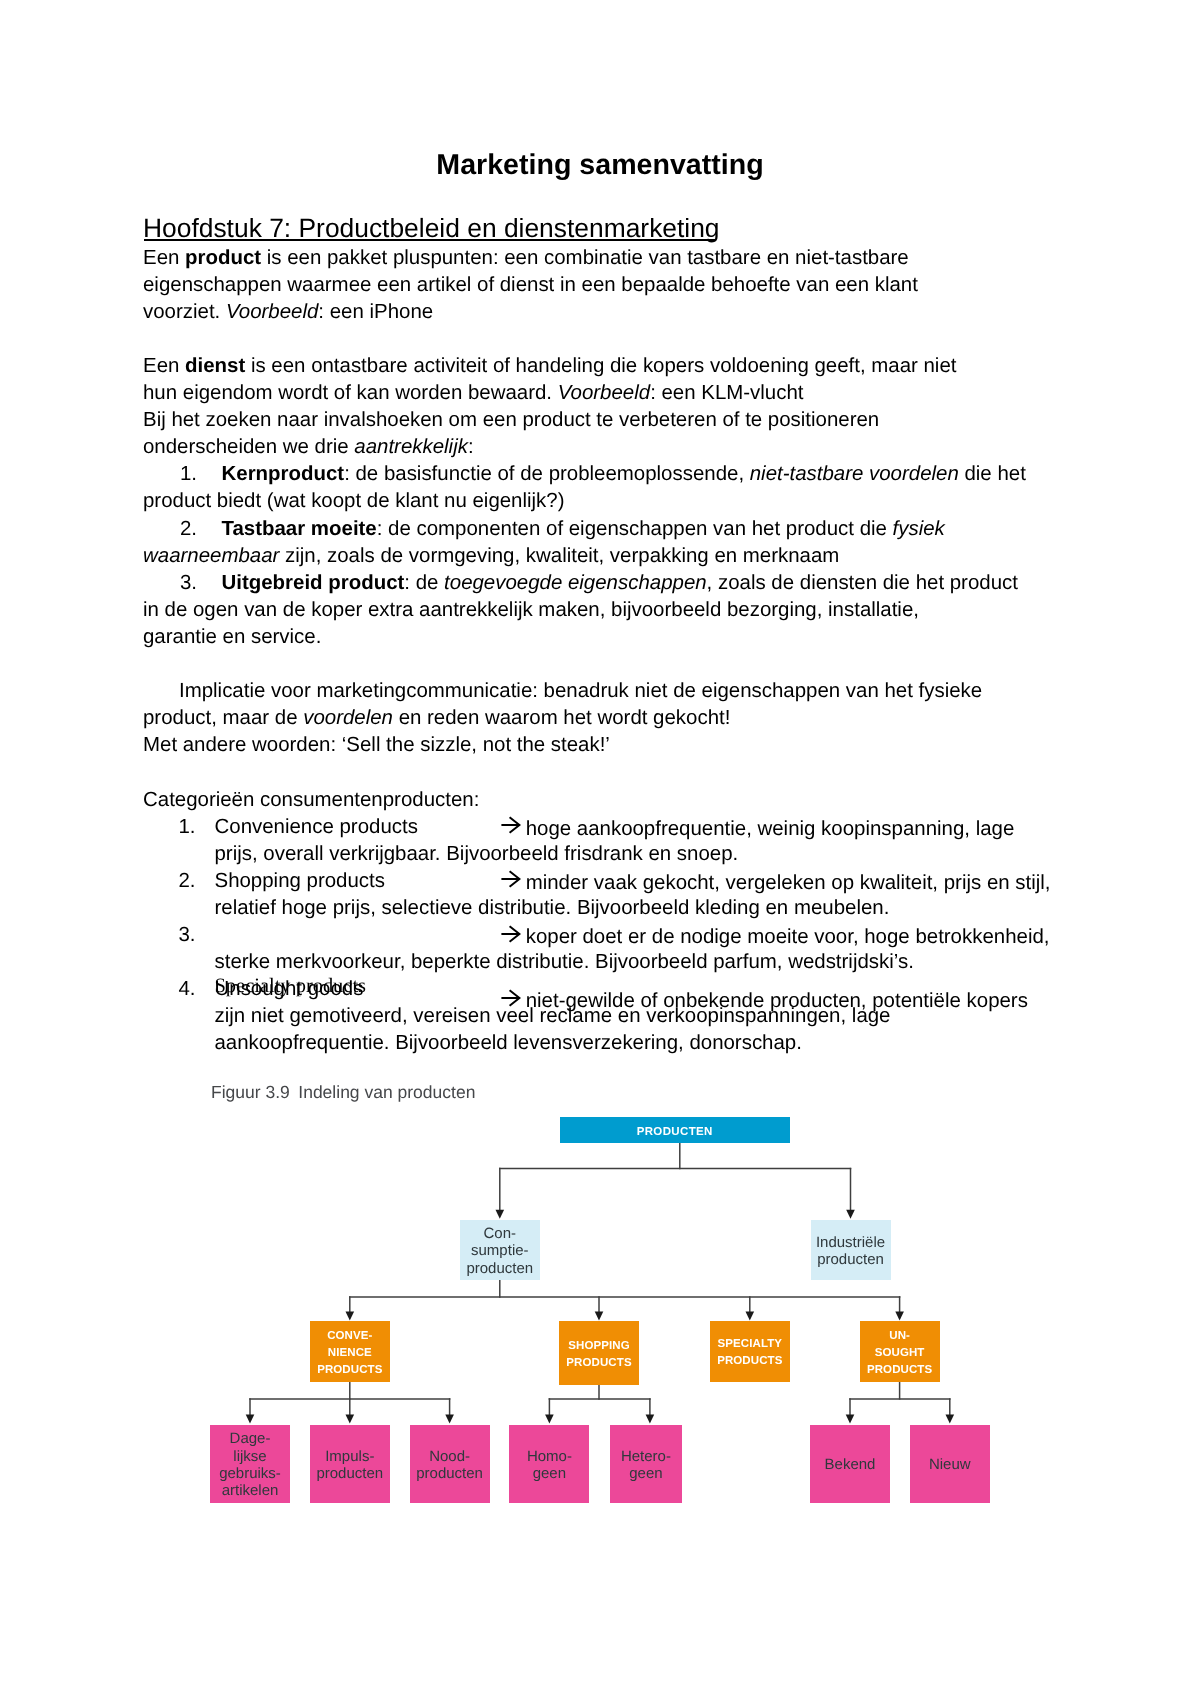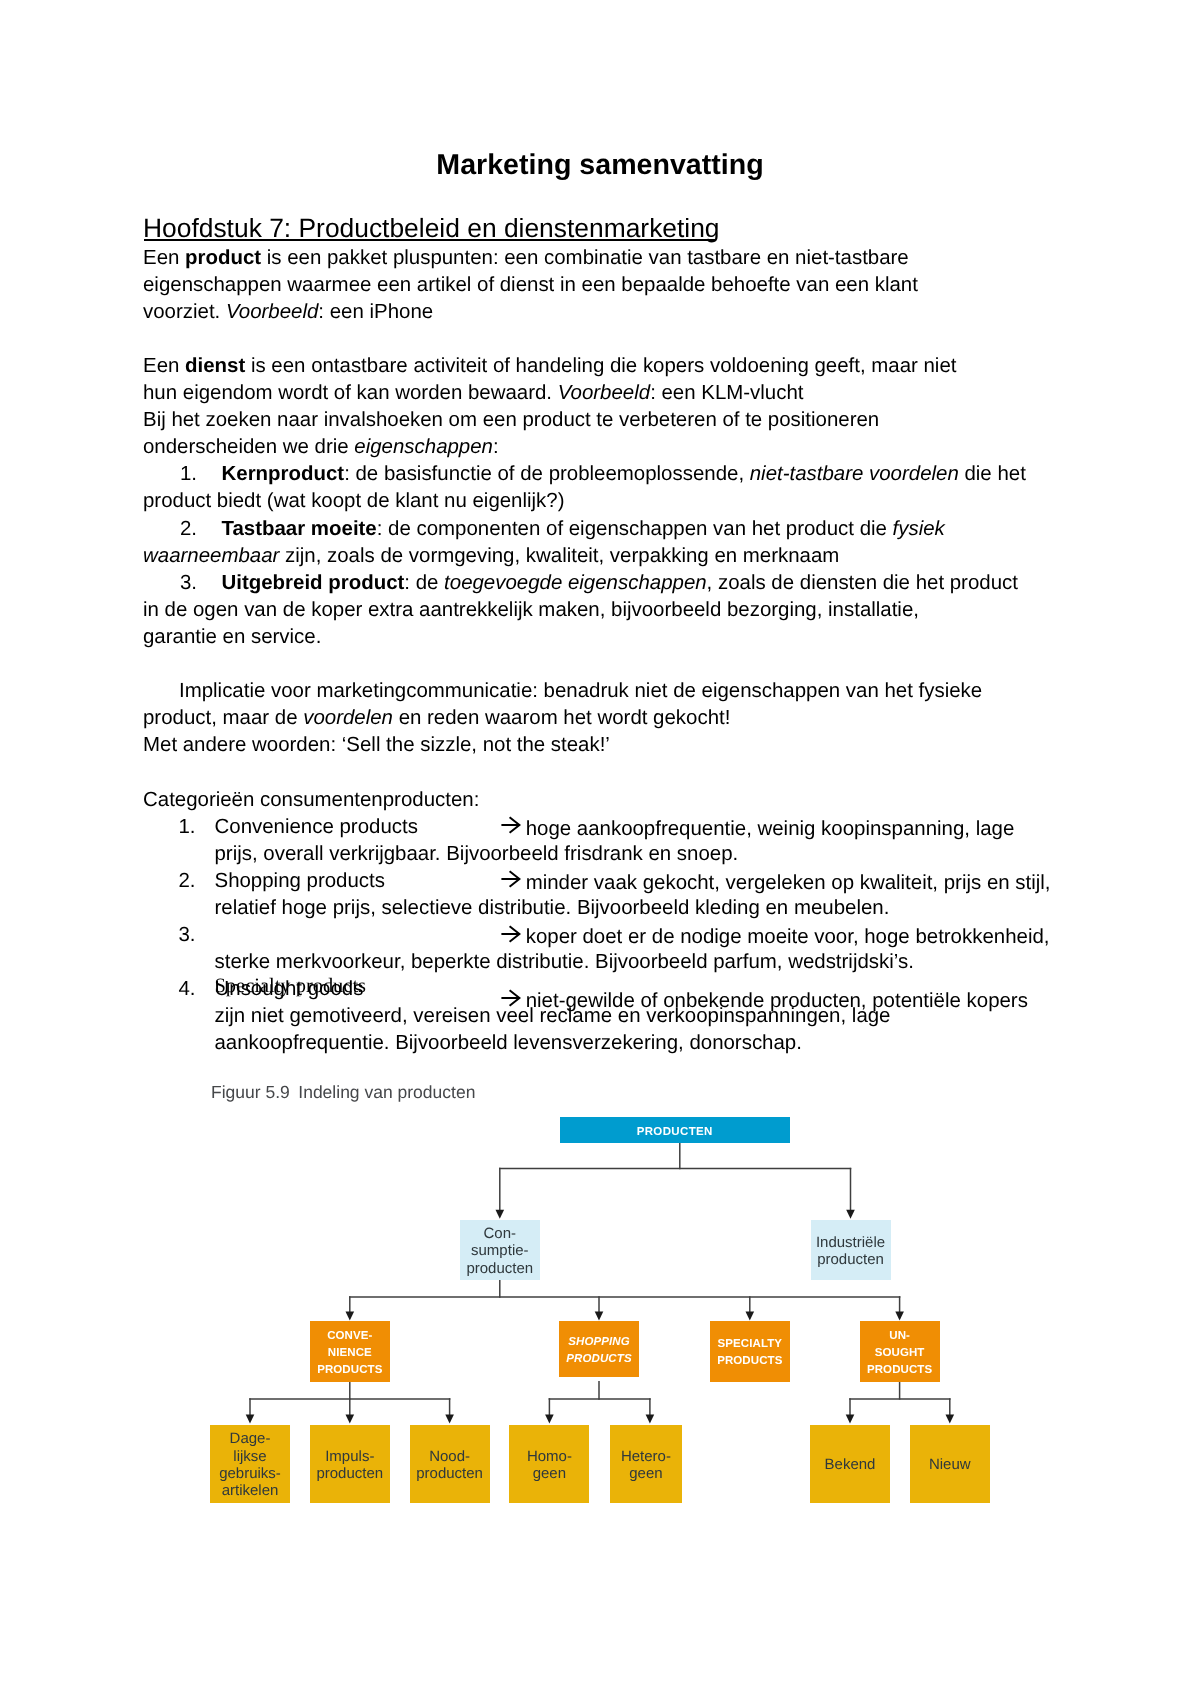--- a/index.html
+++ b/index.html
@@ -58,7 +58,7 @@
       <div class="ln" style="left: 143px; top: 355.9px;">Een <b>dienst</b> is een ontastbare activiteit of handeling die kopers voldoening geeft, maar niet</div>
       <div class="ln" style="left: 143px; top: 383px;">hun eigendom wordt of kan worden bewaard. <i>Voorbeeld</i>: een KLM-vlucht</div>
       <div class="ln" style="left: 143px; top: 410.1px;">Bij het zoeken naar invalshoeken om een product te verbeteren of te positioneren</div>
-      <div class="ln" style="left: 143px; top: 437.2px;">onderscheiden we drie <i>eigenschappen</i>:</div>
+      <div class="ln" style="left: 143px; top: 437.2px;">onderscheiden we drie <i>aantrekkelijk</i>:</div>
       <div class="ln" style="left: 180px; top: 464.3px;">1.</div>
       <div class="ln" style="left: 221.5px; top: 464.3px;"><b>Kernproduct</b>: de basisfunctie of de probleemoplossende, <i>niet-tastbare voordelen</i> die het</div>
       <div class="ln" style="left: 143px; top: 491.4px;">product biedt (wat koopt de klant nu eigenlijk?)</div>

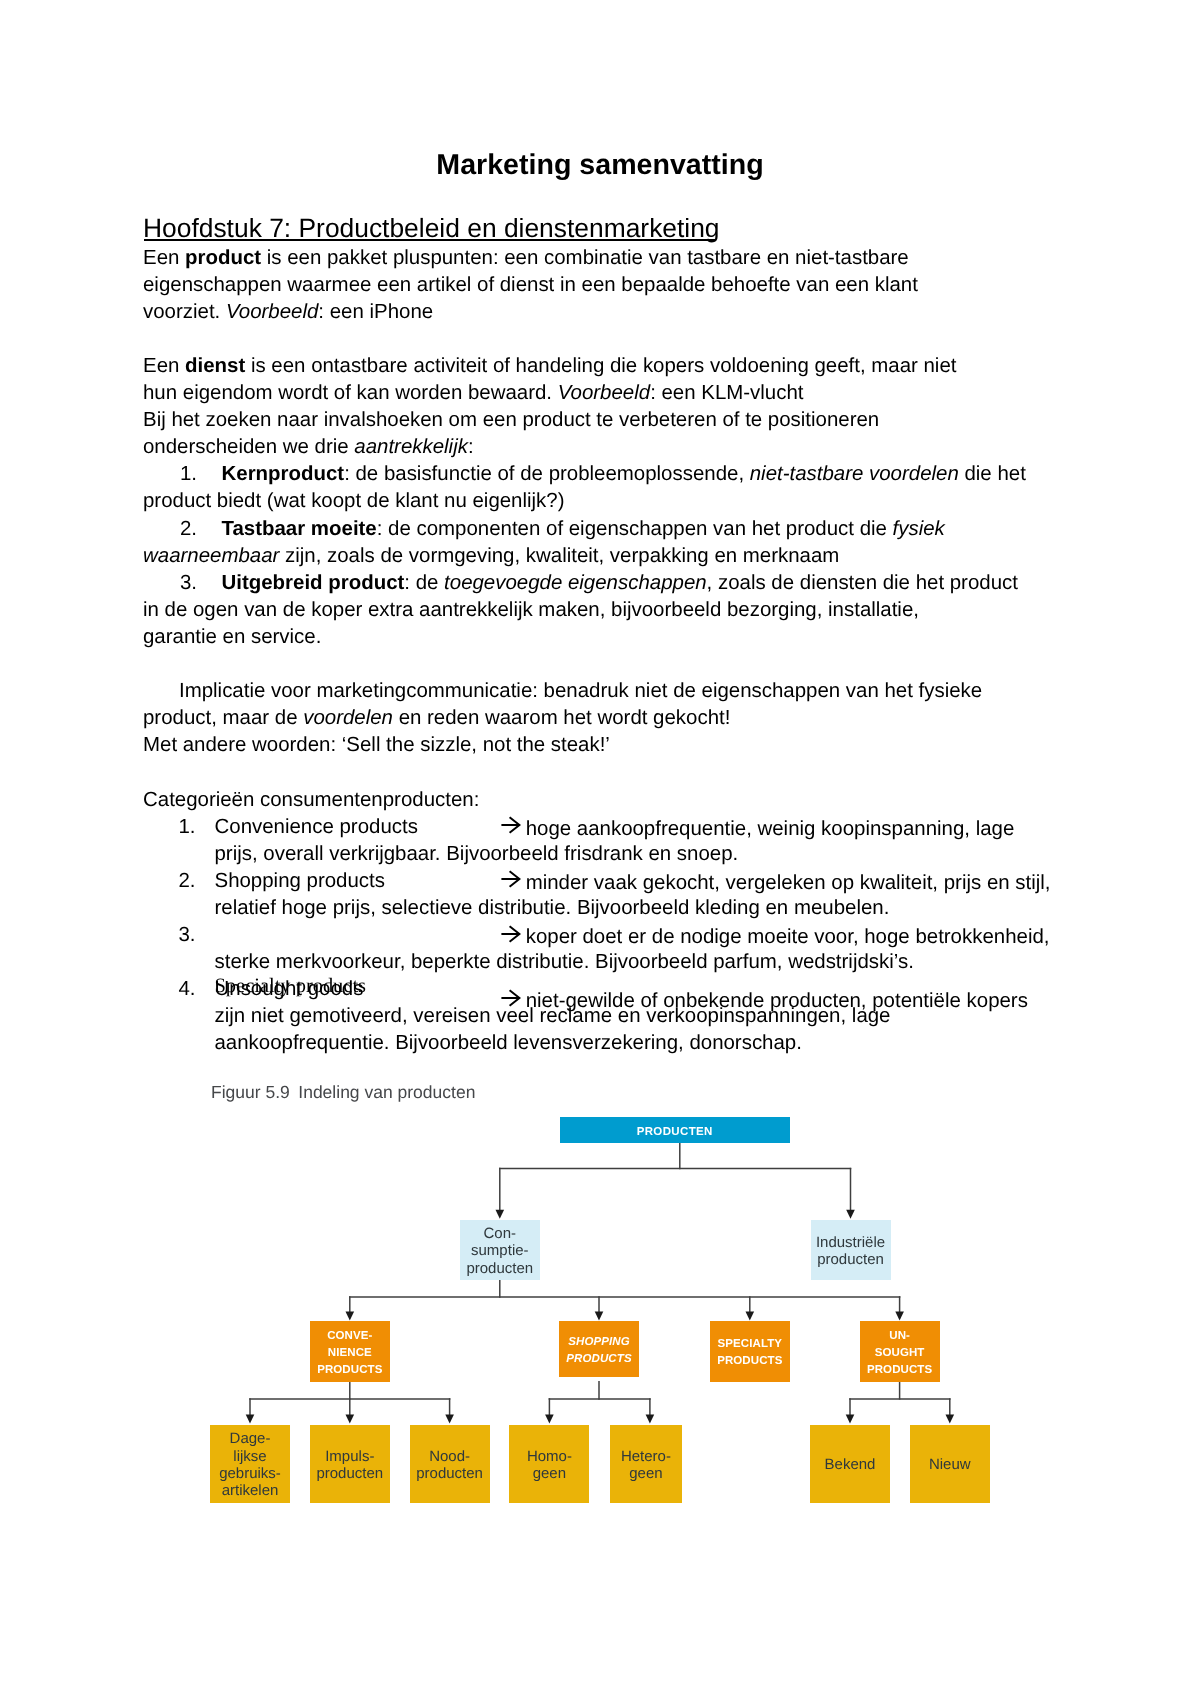--- a/index.html
+++ b/index.html
@@ -101,7 +101,7 @@
     </div>
 
   <div class="figure">
-    <div class="figcap"><span>Figuur 5.9</span><span class="capgap"></span><span>Indeling van producten</span></div>
+    <div class="figcap"><span>Figuur 3.9</span><span class="capgap"></span><span>Indeling van producten</span></div>
     <svg class="wires" id="wires" width="1200" height="1697" viewBox="0 0 1200 1697">
         <g stroke="#3F3F3F" stroke-width="1.5" fill="none" stroke-linecap="square">
           <path d="M 679.80 1143.20 L 679.80 1168.60"></path>

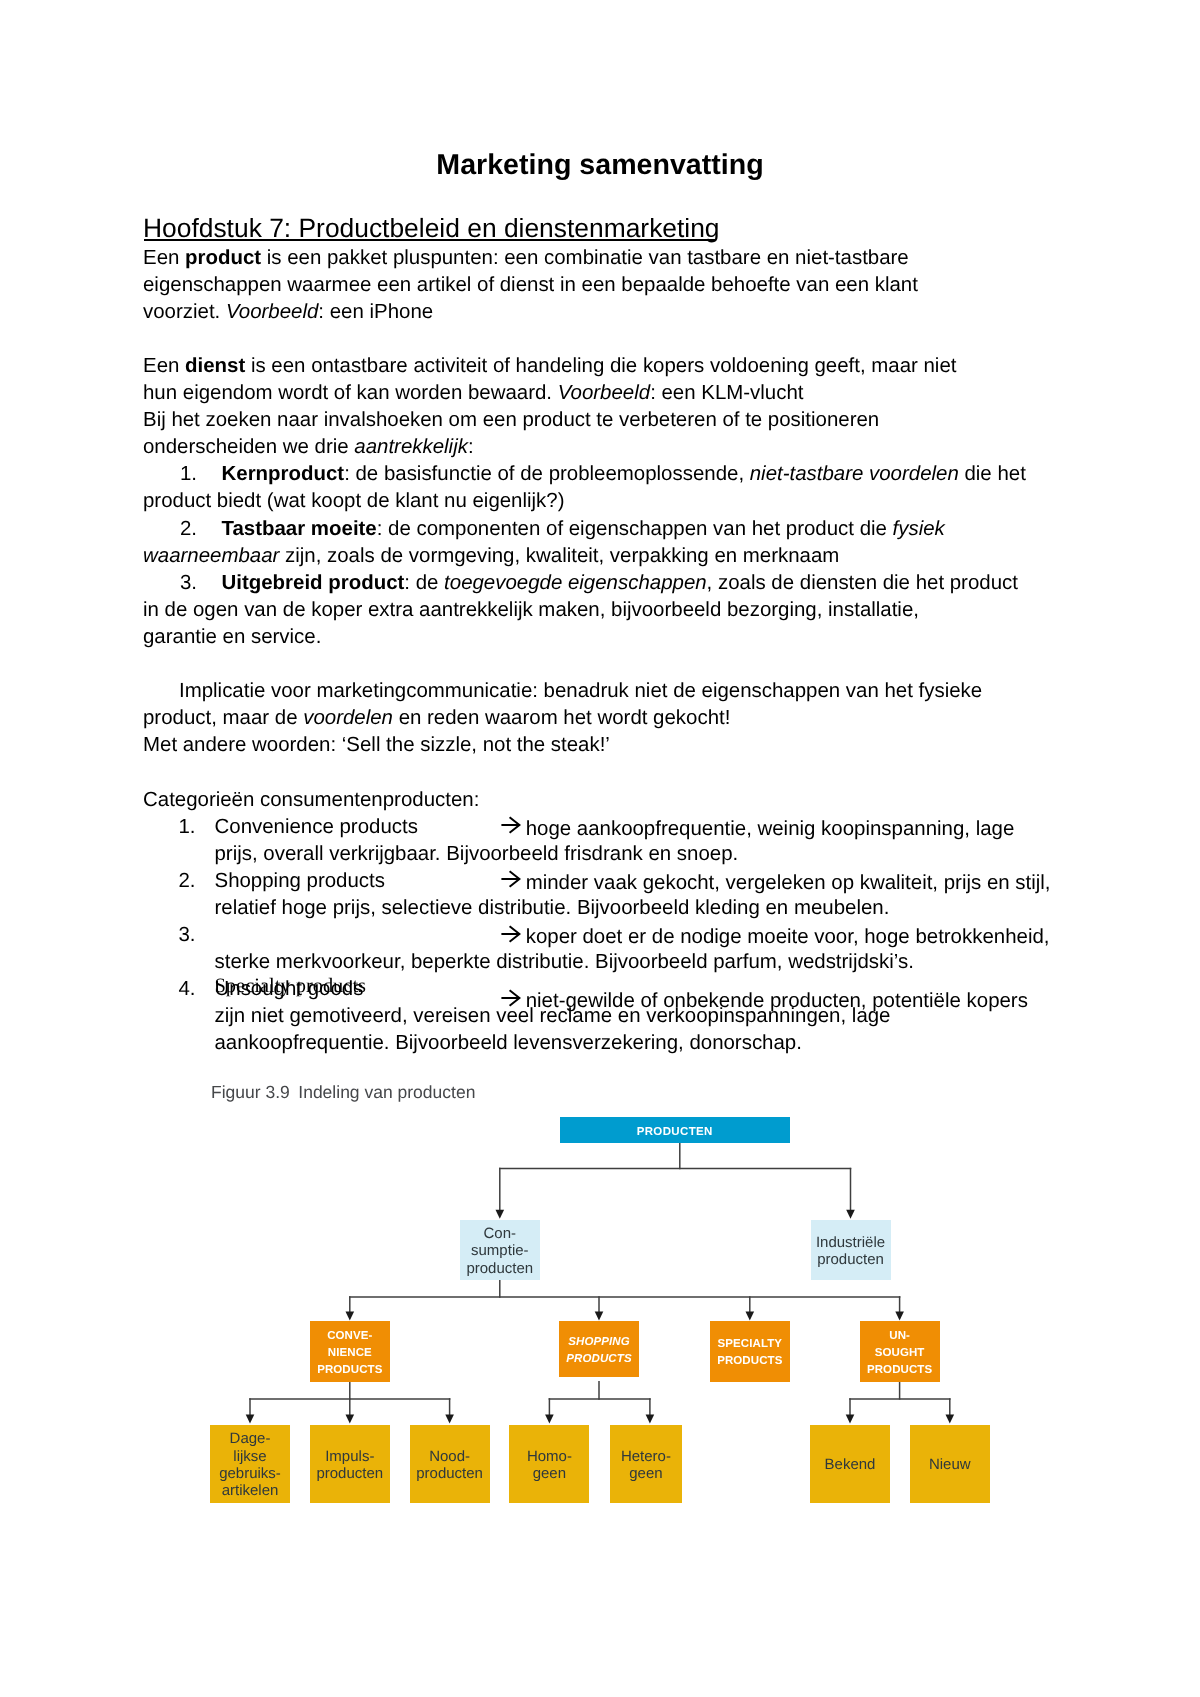--- a/index.html
+++ b/index.html
@@ -157,7 +157,7 @@
         <div class="box b-orange" style="left: 309.8px; top: 1321.3px; width: 80px; height: 60.5px;">
           <span>CONVE-<br>NIENCE<br>PRODUCTS</span>
         </div>
-        <div class="box b-orange" style="left: 559px; top: 1321.3px; width: 80px; height: 56px; font-style: italic;">
+        <div class="box b-orange" style="left: 559px; top: 1321.3px; width: 80px; height: 64px;">
           <span>SHOPPING<br>PRODUCTS</span>
         </div>
         <div class="box b-orange" style="left: 709.8px; top: 1321.3px; width: 80px; height: 60.5px;">

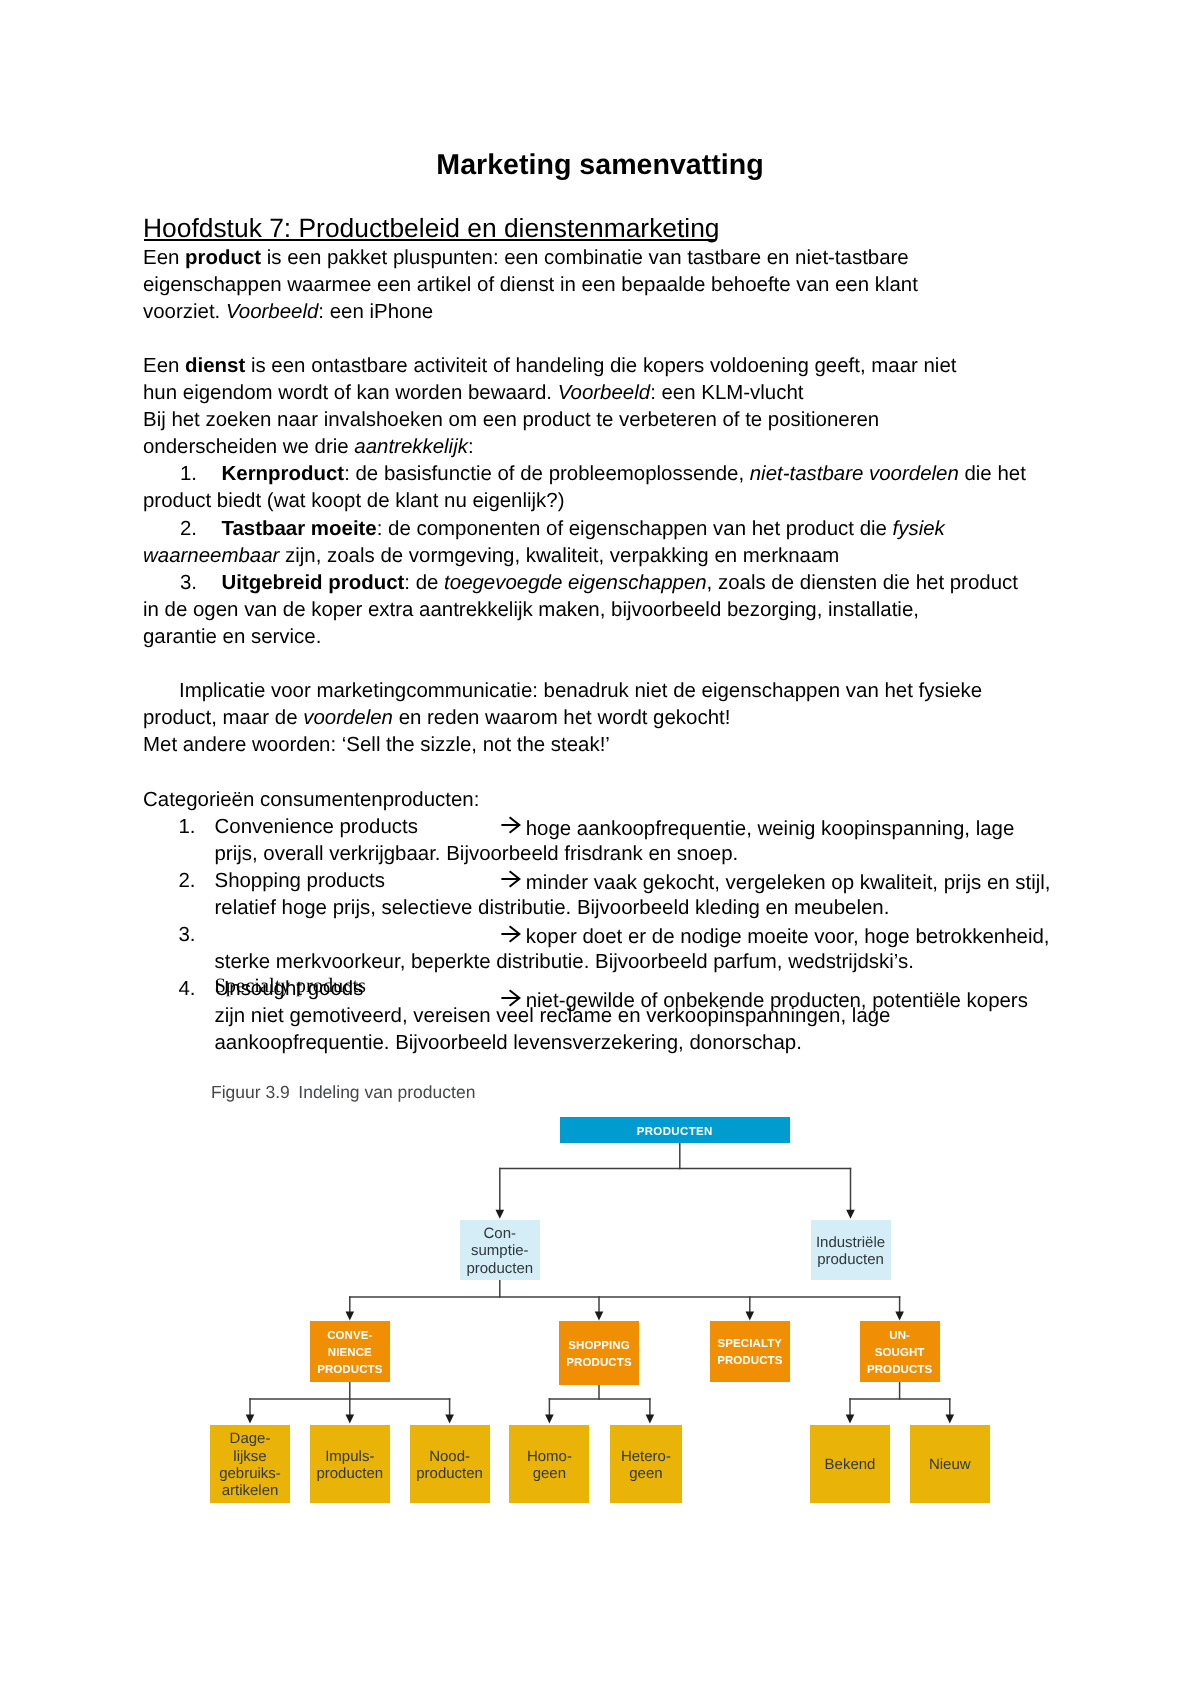--- a/index.html
+++ b/index.html
@@ -36,7 +36,7 @@
          padding-top:3px;}
 .b-orange{background:#F08E04;color:#ffffff;font-weight:bold;font-size:11.5px;
           line-height:16.9px;letter-spacing:0.1px;text-indent:0.1px;padding-top:3.4px;}
-.b-peach{background:#eab308;color:#2f383c;font-size:15px;line-height:17.4px;
+.b-peach{background:#ec4899;color:#2f383c;font-size:15px;line-height:17.4px;
          padding-top:3px;}
 svg.wires{position:absolute;left:0;top:0;overflow:visible;}
 

